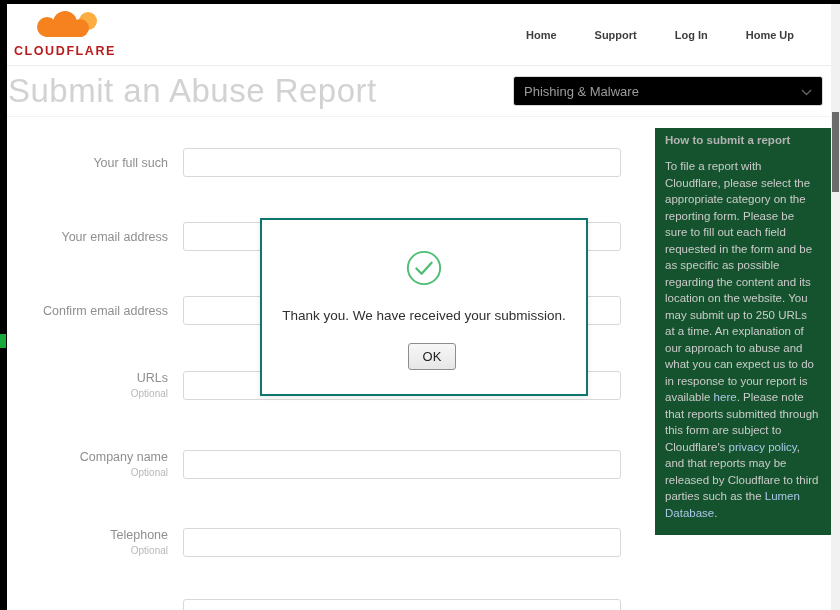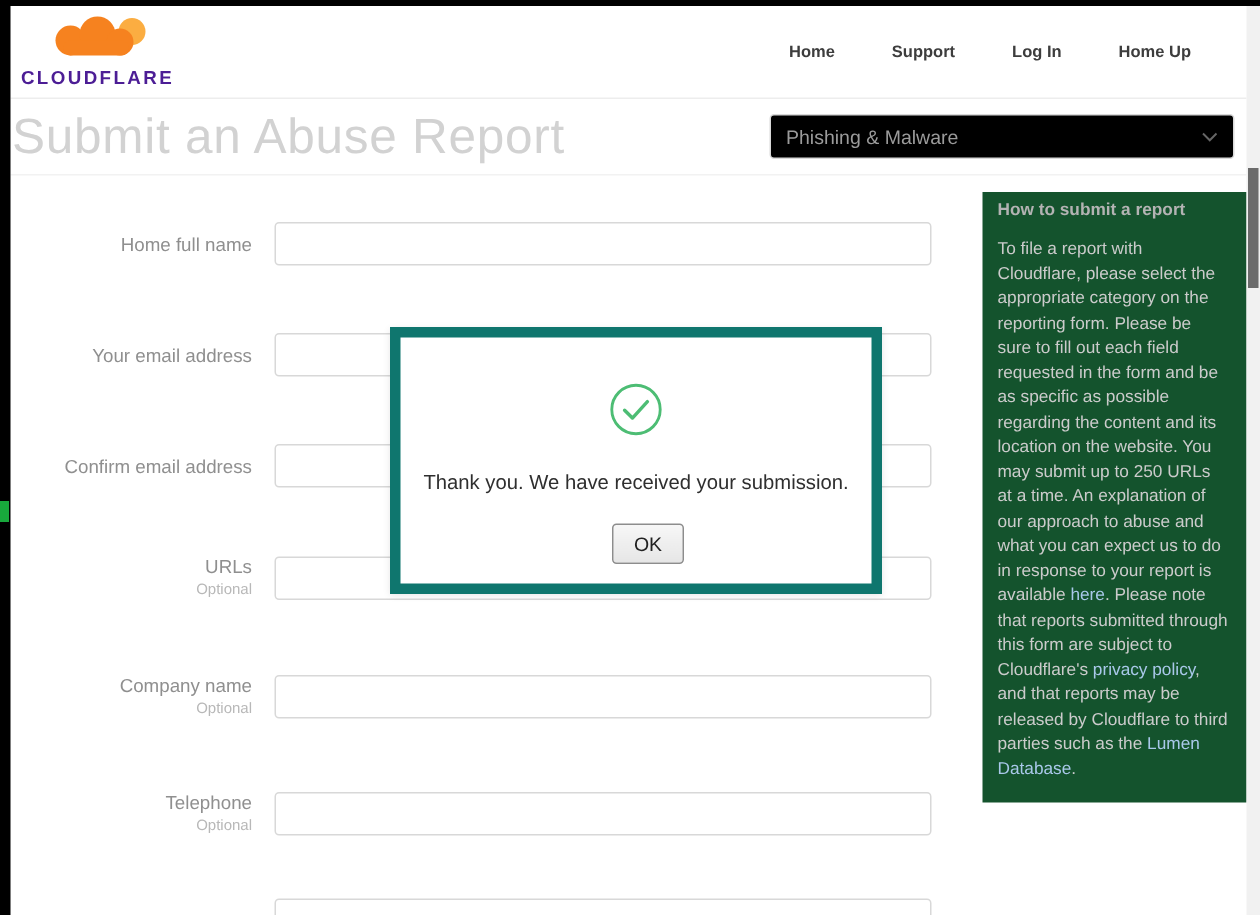--- a/index.html
+++ b/index.html
@@ -20,7 +20,7 @@
   
   .header { position:absolute; top:4px; left:7px; right:9px; height:62px; background:#fff; border-bottom:1px solid #ededed; }
   .logo { position:absolute; left:6px; top:6px; width:104px; height:52px; cursor:pointer; text-align:center; }
-  .logo-text { font-size:12.5px; font-weight:bold; color:#4c1d95; letter-spacing:1.6px; margin-top:-2px; }
+  .logo-text { font-size:12.5px; font-weight:bold; color:#b91c1c; letter-spacing:1.6px; margin-top:-2px; }
   .nav { position:absolute; right:37px; top:0; height:62px; display:flex; align-items:center; gap:38px; }
   .nav-item { font-size:11px; font-weight:bold; color:#3d3d3d; cursor:pointer; white-space:nowrap; }
 

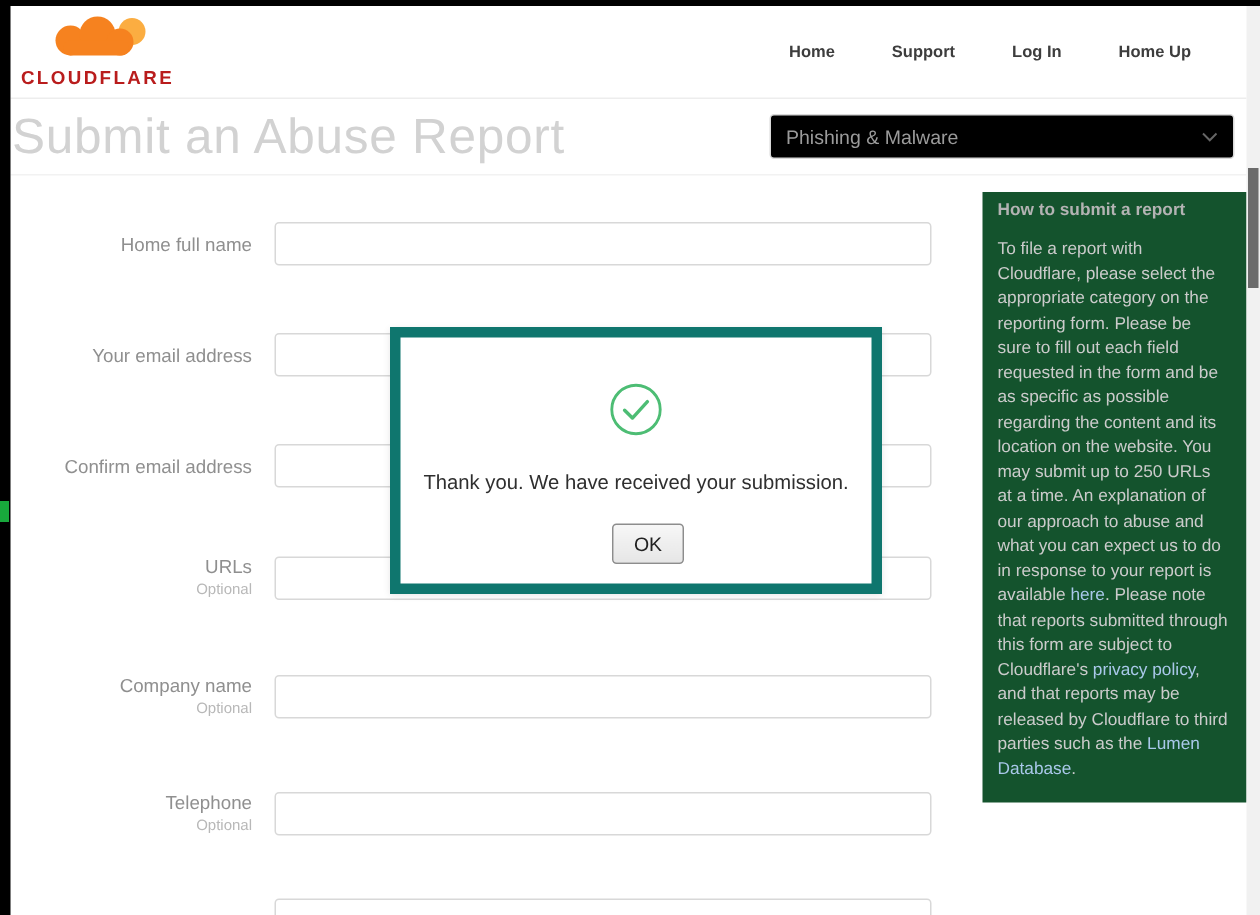--- a/index.html
+++ b/index.html
@@ -106,7 +106,7 @@
 
   <div class="form-row" style="top:148px">
     <div class="label-col">
-      <div class="field-label">Home full name</div>
+      <div class="field-label">Your full such</div>
     </div>
     <input class="text-input" type="text" value="" style="">
   </div>

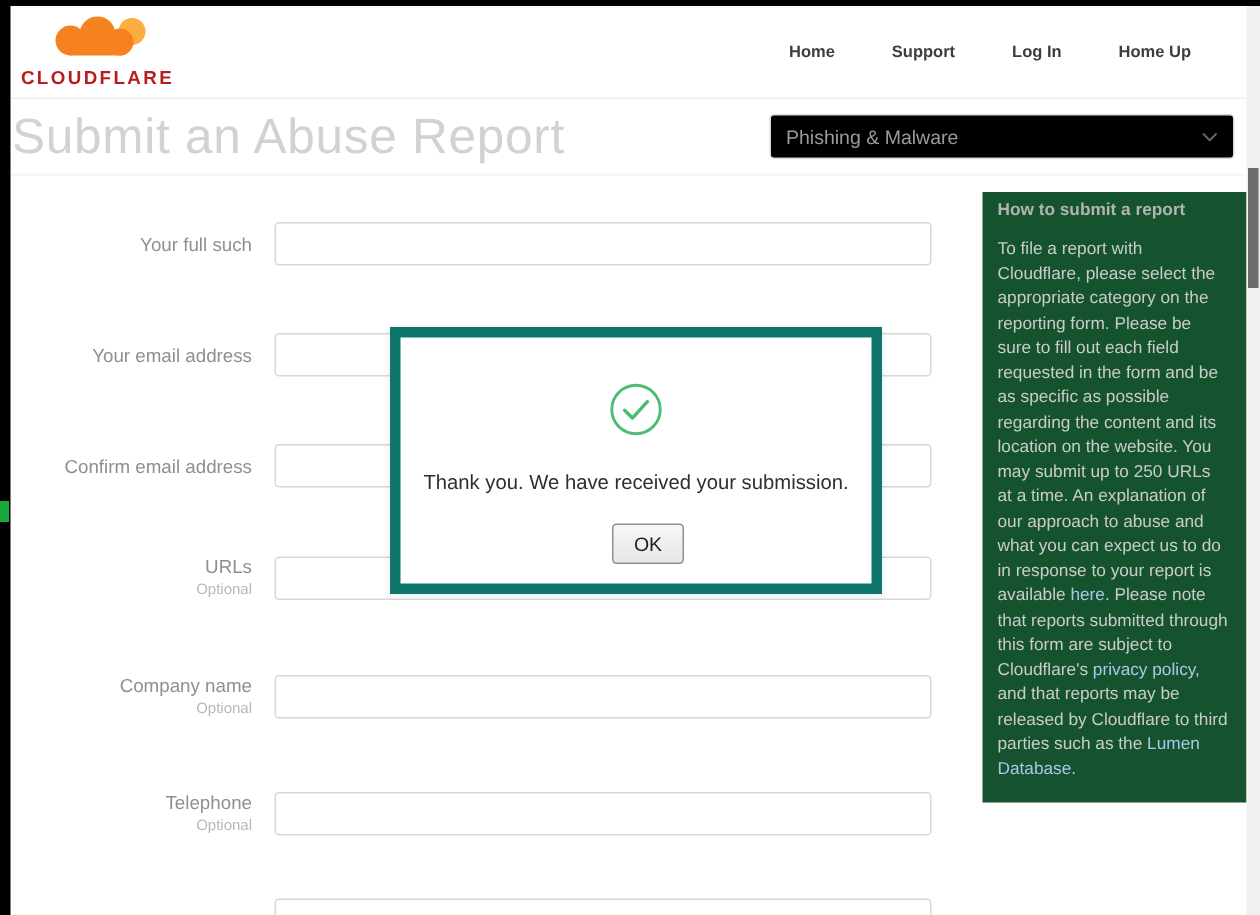--- a/index.html
+++ b/index.html
@@ -55,7 +55,7 @@
   
   .modal {
     position:absolute; left:260px; top:218px; width:328px; height:178px;
-    background:#fff; border:7px solid #0f766e; box-shadow:0 1px 5px rgba(0,0,0,0.10);
+    background:#fff; border:2px solid #0f766e; box-shadow:0 1px 5px rgba(0,0,0,0.10);
     display:flex; flex-direction:column; align-items:center; padding-top:29px; z-index:30;
   }
   .modal-message { margin-top:17px; font-size:13.5px; color:#2f2f2f; text-align:center; }

